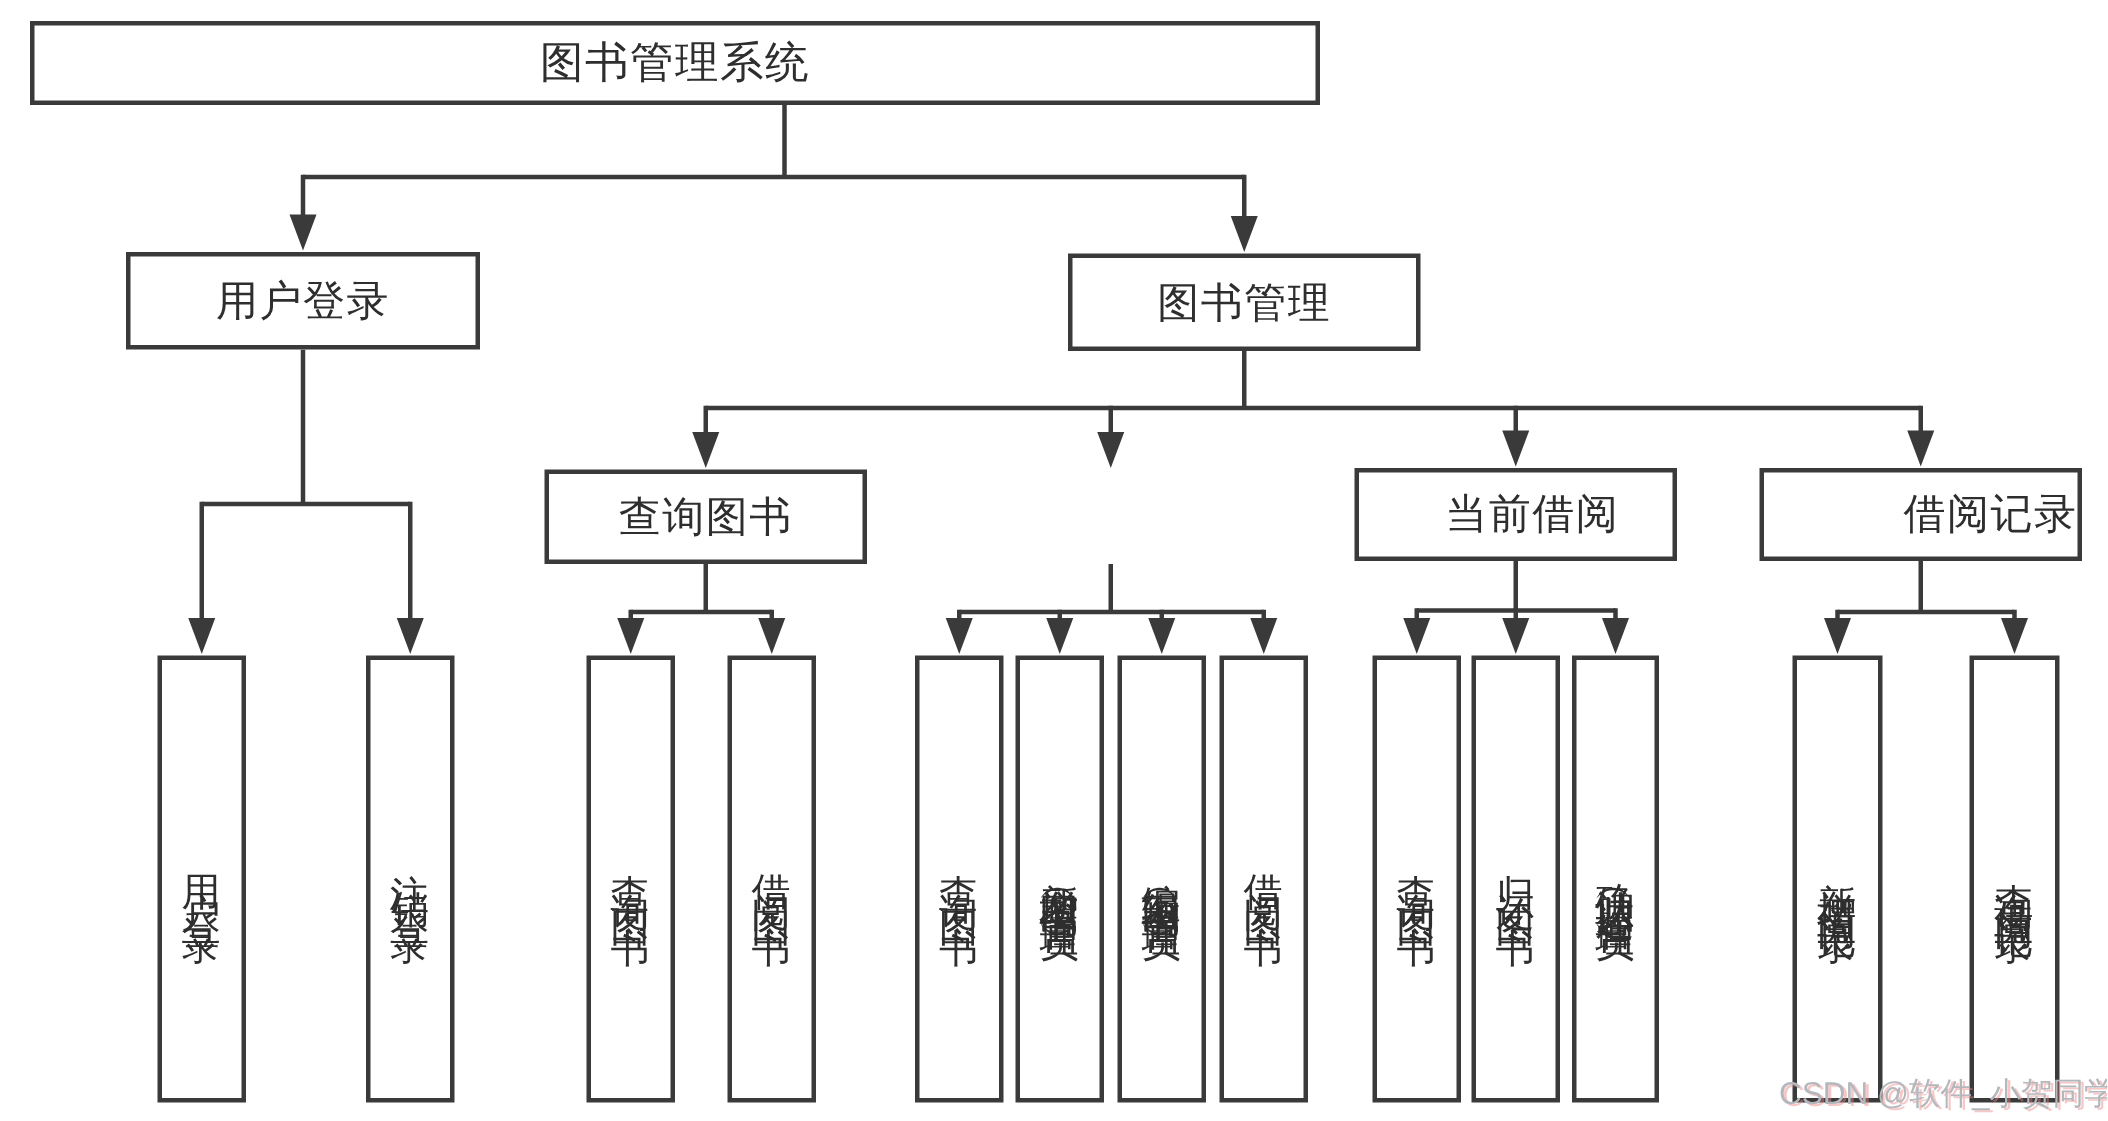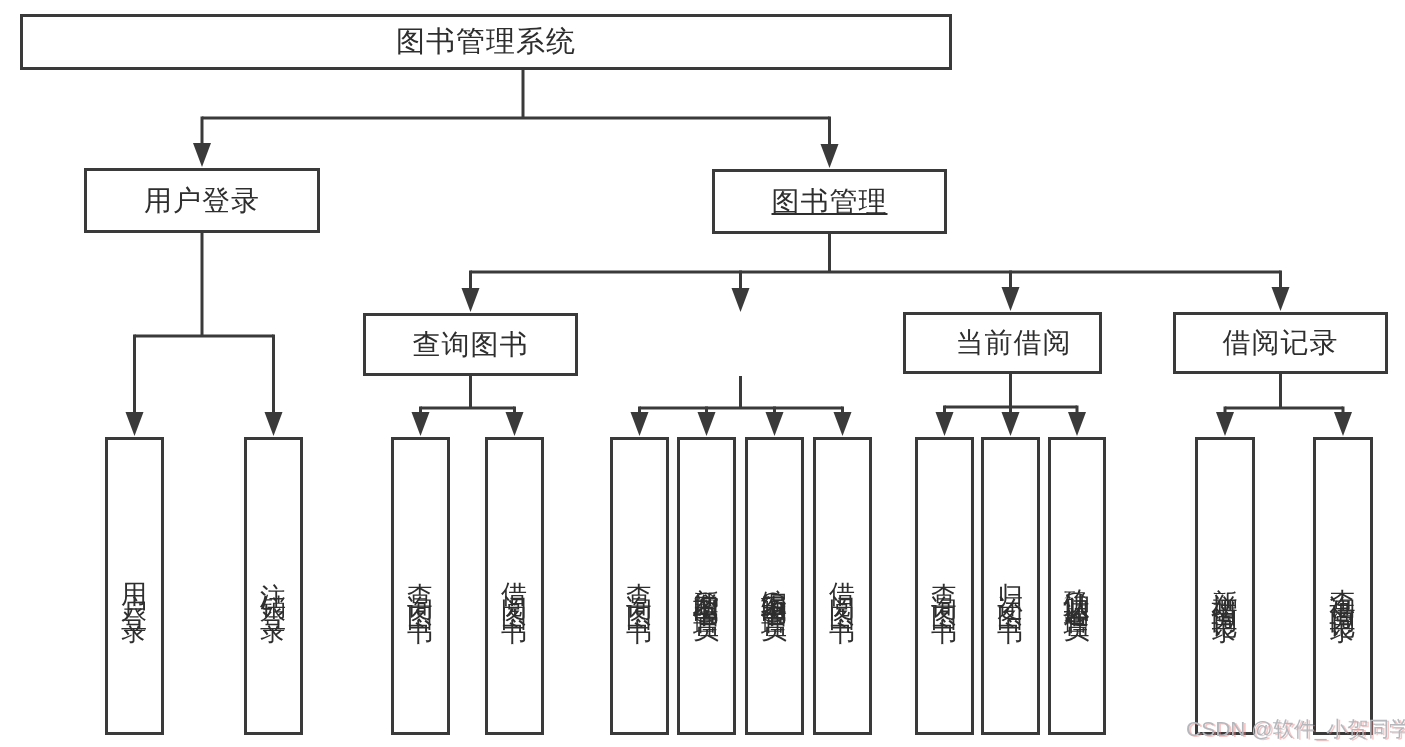--- a/index.html
+++ b/index.html
@@ -21,7 +21,7 @@
     z-index:2;
   }
   .hlabel{font-size:28px;letter-spacing:1px;white-space:nowrap;}
-  #b-root{left:20px;top:14px;width:932px;height:56px;}
+  #b-root{left:20px;top:14px;width:860px;height:56px;}
   #b-root .hlabel{font-size:29px;}
   #b-login{left:84px;top:168px;width:236px;height:65px;}
   #b-mgmt{left:712px;top:169px;width:235px;height:65px;text-decoration:underline;}

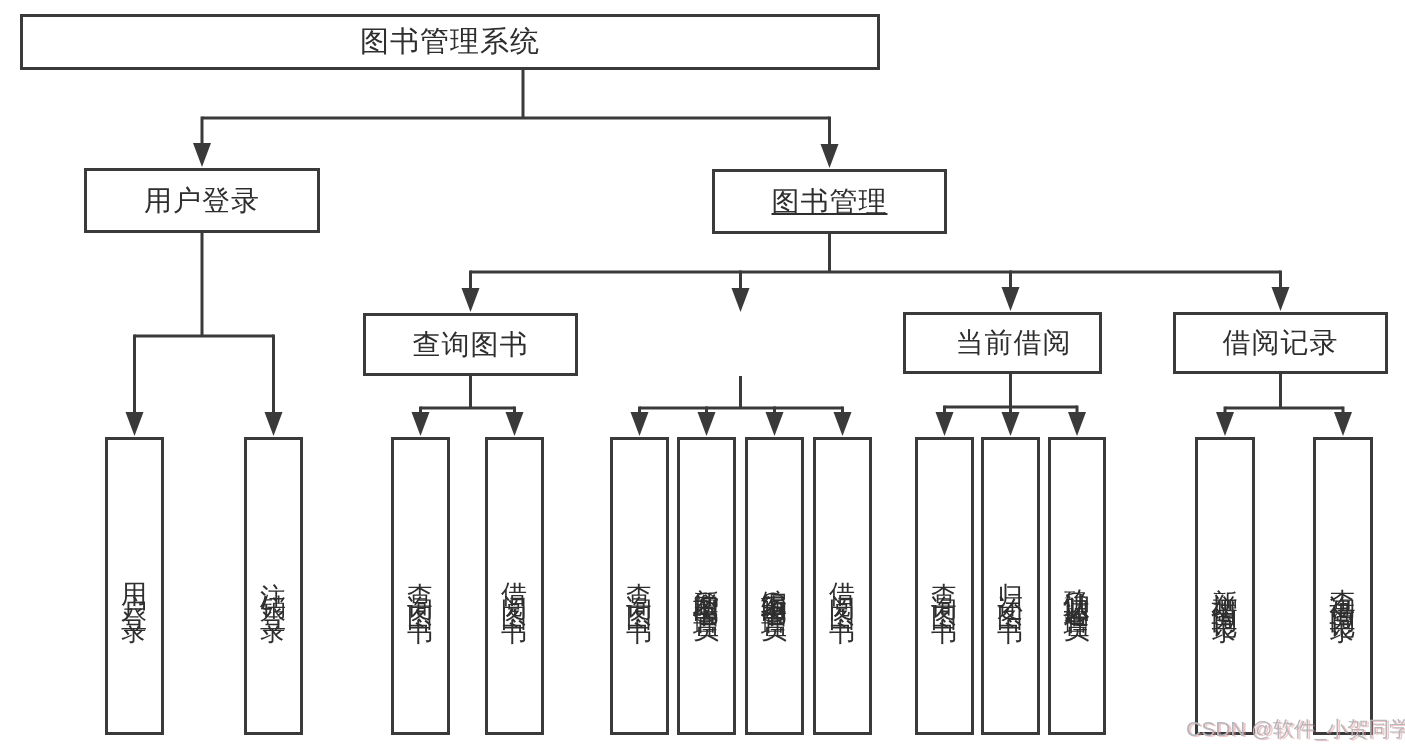--- a/index.html
+++ b/index.html
@@ -24,7 +24,7 @@
   #b-root{left:20px;top:14px;width:860px;height:56px;}
   #b-root .hlabel{font-size:29px;}
   #b-login{left:84px;top:168px;width:236px;height:65px;}
-  #b-mgmt{left:712px;top:169px;width:235px;height:65px;text-decoration:underline;}
+  #b-mgmt{left:712px;top:169px;width:235px;height:65px;}
   #b-newbook{left:363px;top:313px;width:215px;height:63px;}
   #b-bookborrow{left:633px;top:313px;width:215px;height:63px;}
   #b-current{left:903px;top:312px;width:199px;height:62px;padding-left:22px;}

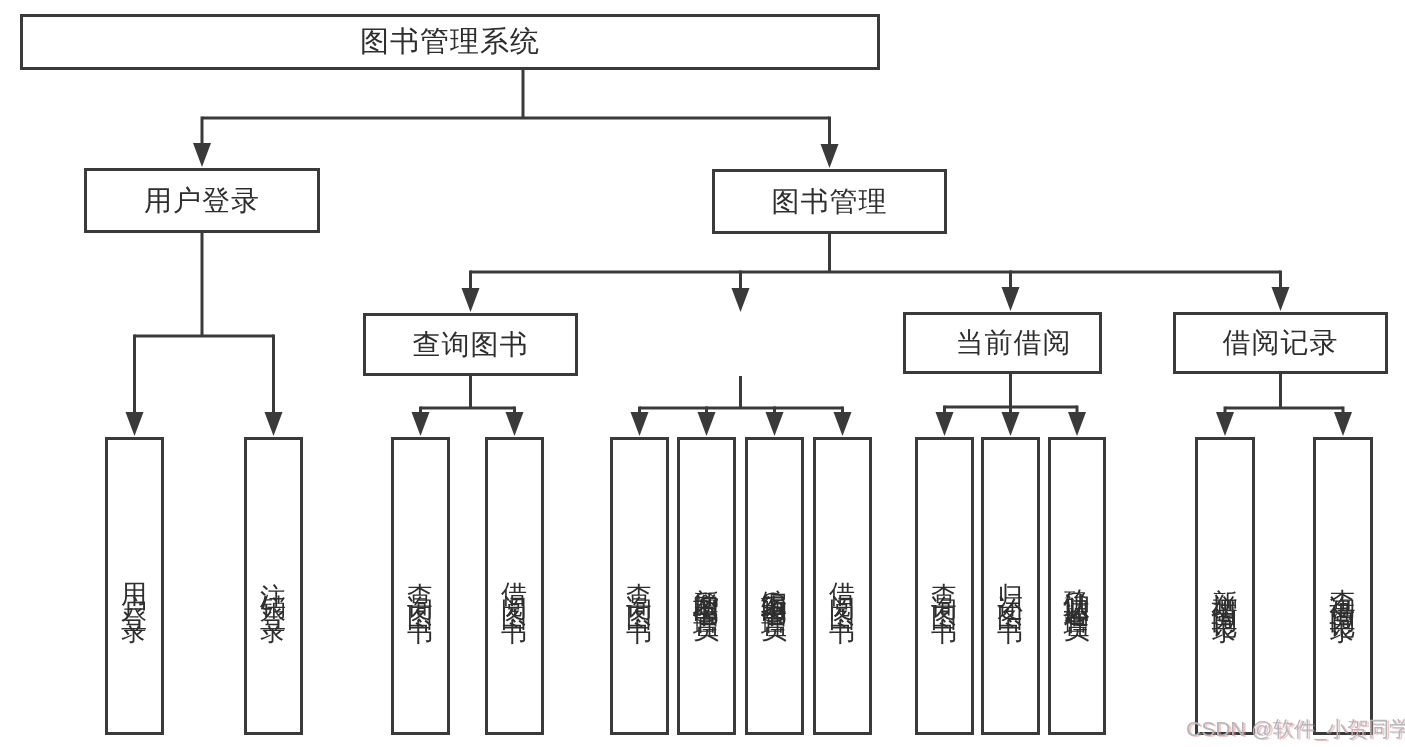--- a/index.html
+++ b/index.html
@@ -27,7 +27,7 @@
   #b-mgmt{left:712px;top:169px;width:235px;height:65px;}
   #b-newbook{left:363px;top:313px;width:215px;height:63px;}
   #b-bookborrow{left:633px;top:313px;width:215px;height:63px;}
-  #b-current{left:903px;top:312px;width:199px;height:62px;padding-left:22px;}
+  #b-current{left:903px;top:312px;width:215px;height:62px;padding-left:22px;}
   #b-record{left:1173px;top:312px;width:215px;height:62px;}
   .leaf{
     position:absolute;top:437px;height:298px;width:59px;

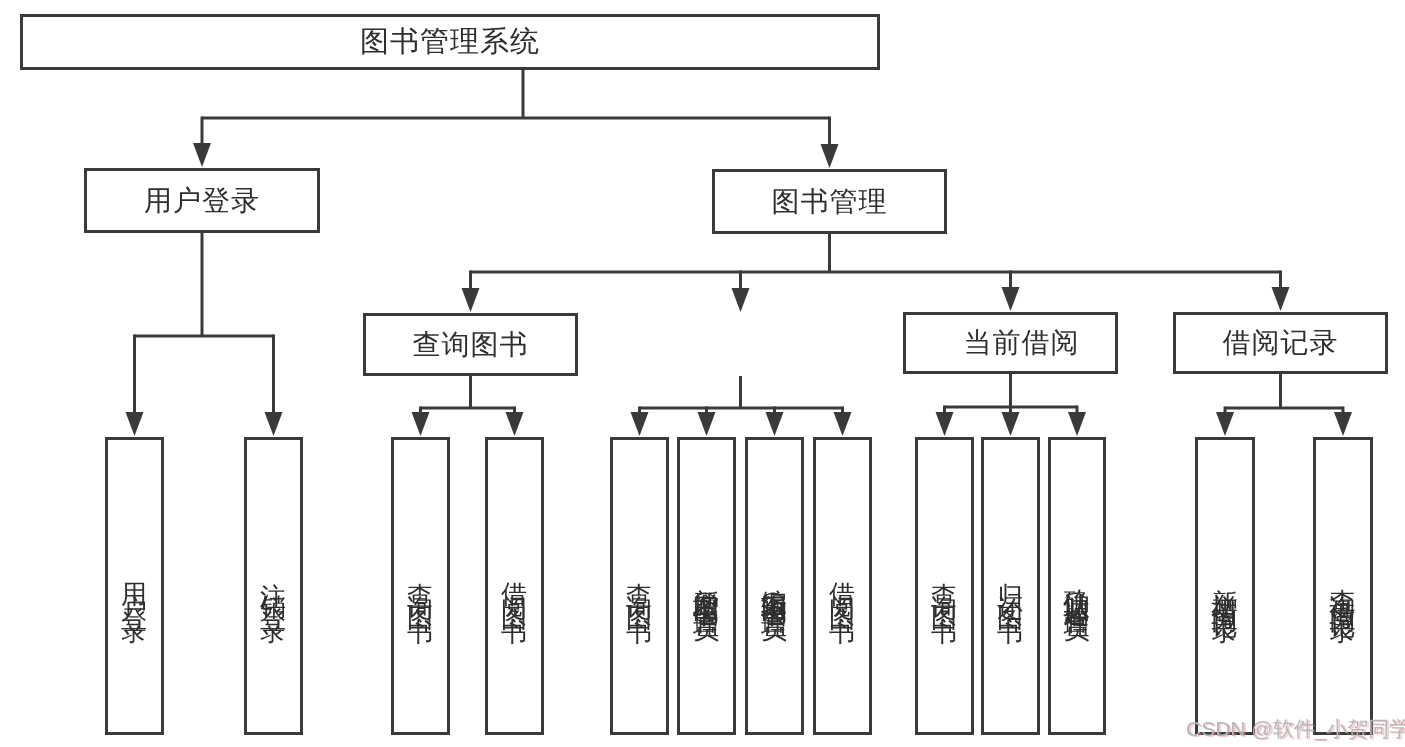--- a/index.html
+++ b/index.html
@@ -28,7 +28,7 @@
   #b-newbook{left:363px;top:313px;width:215px;height:63px;}
   #b-bookborrow{left:633px;top:313px;width:215px;height:63px;}
   #b-current{left:903px;top:312px;width:215px;height:62px;padding-left:22px;}
-  #b-record{left:1173px;top:312px;width:215px;height:62px;}
+  #b-record{left:1173px;top:312px;width:215px;height:62px;justify-content:flex-end;}
   .leaf{
     position:absolute;top:437px;height:298px;width:59px;
     box-sizing:border-box;border:3px solid #3a3a3a;background:#fff;

